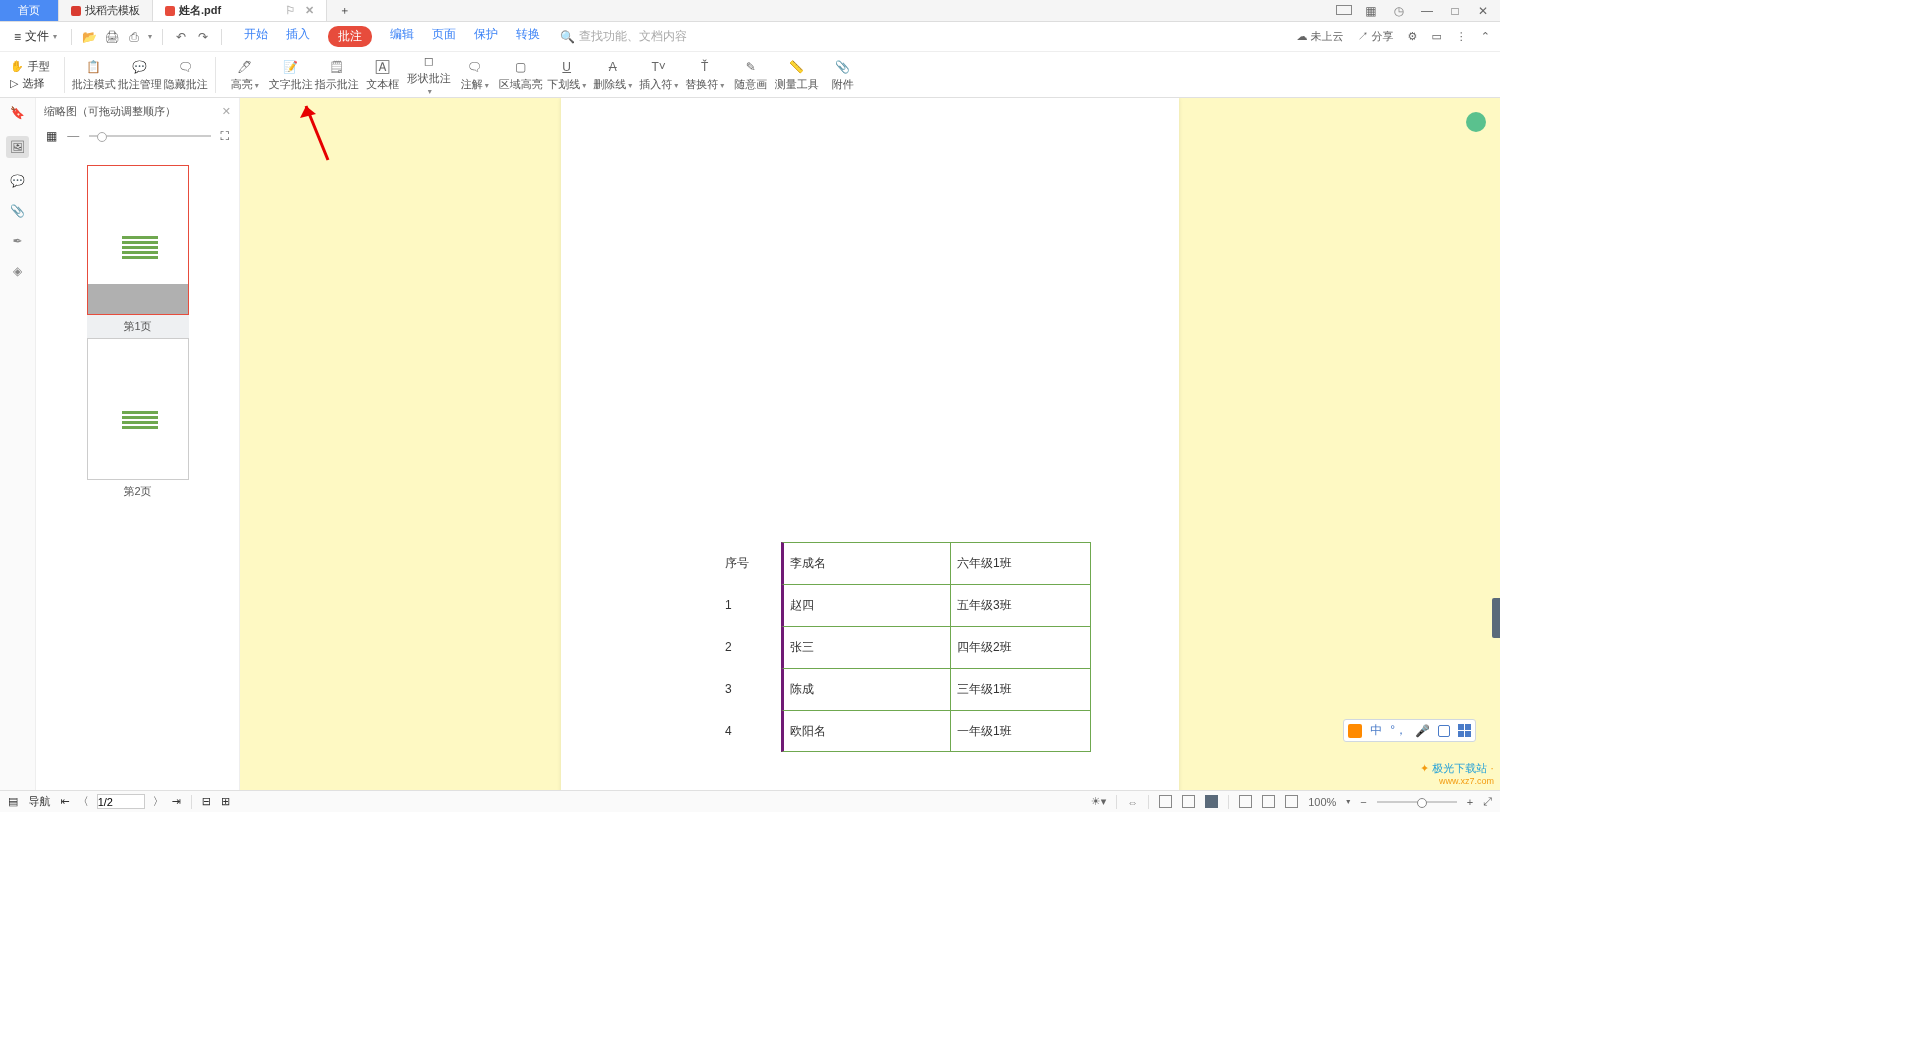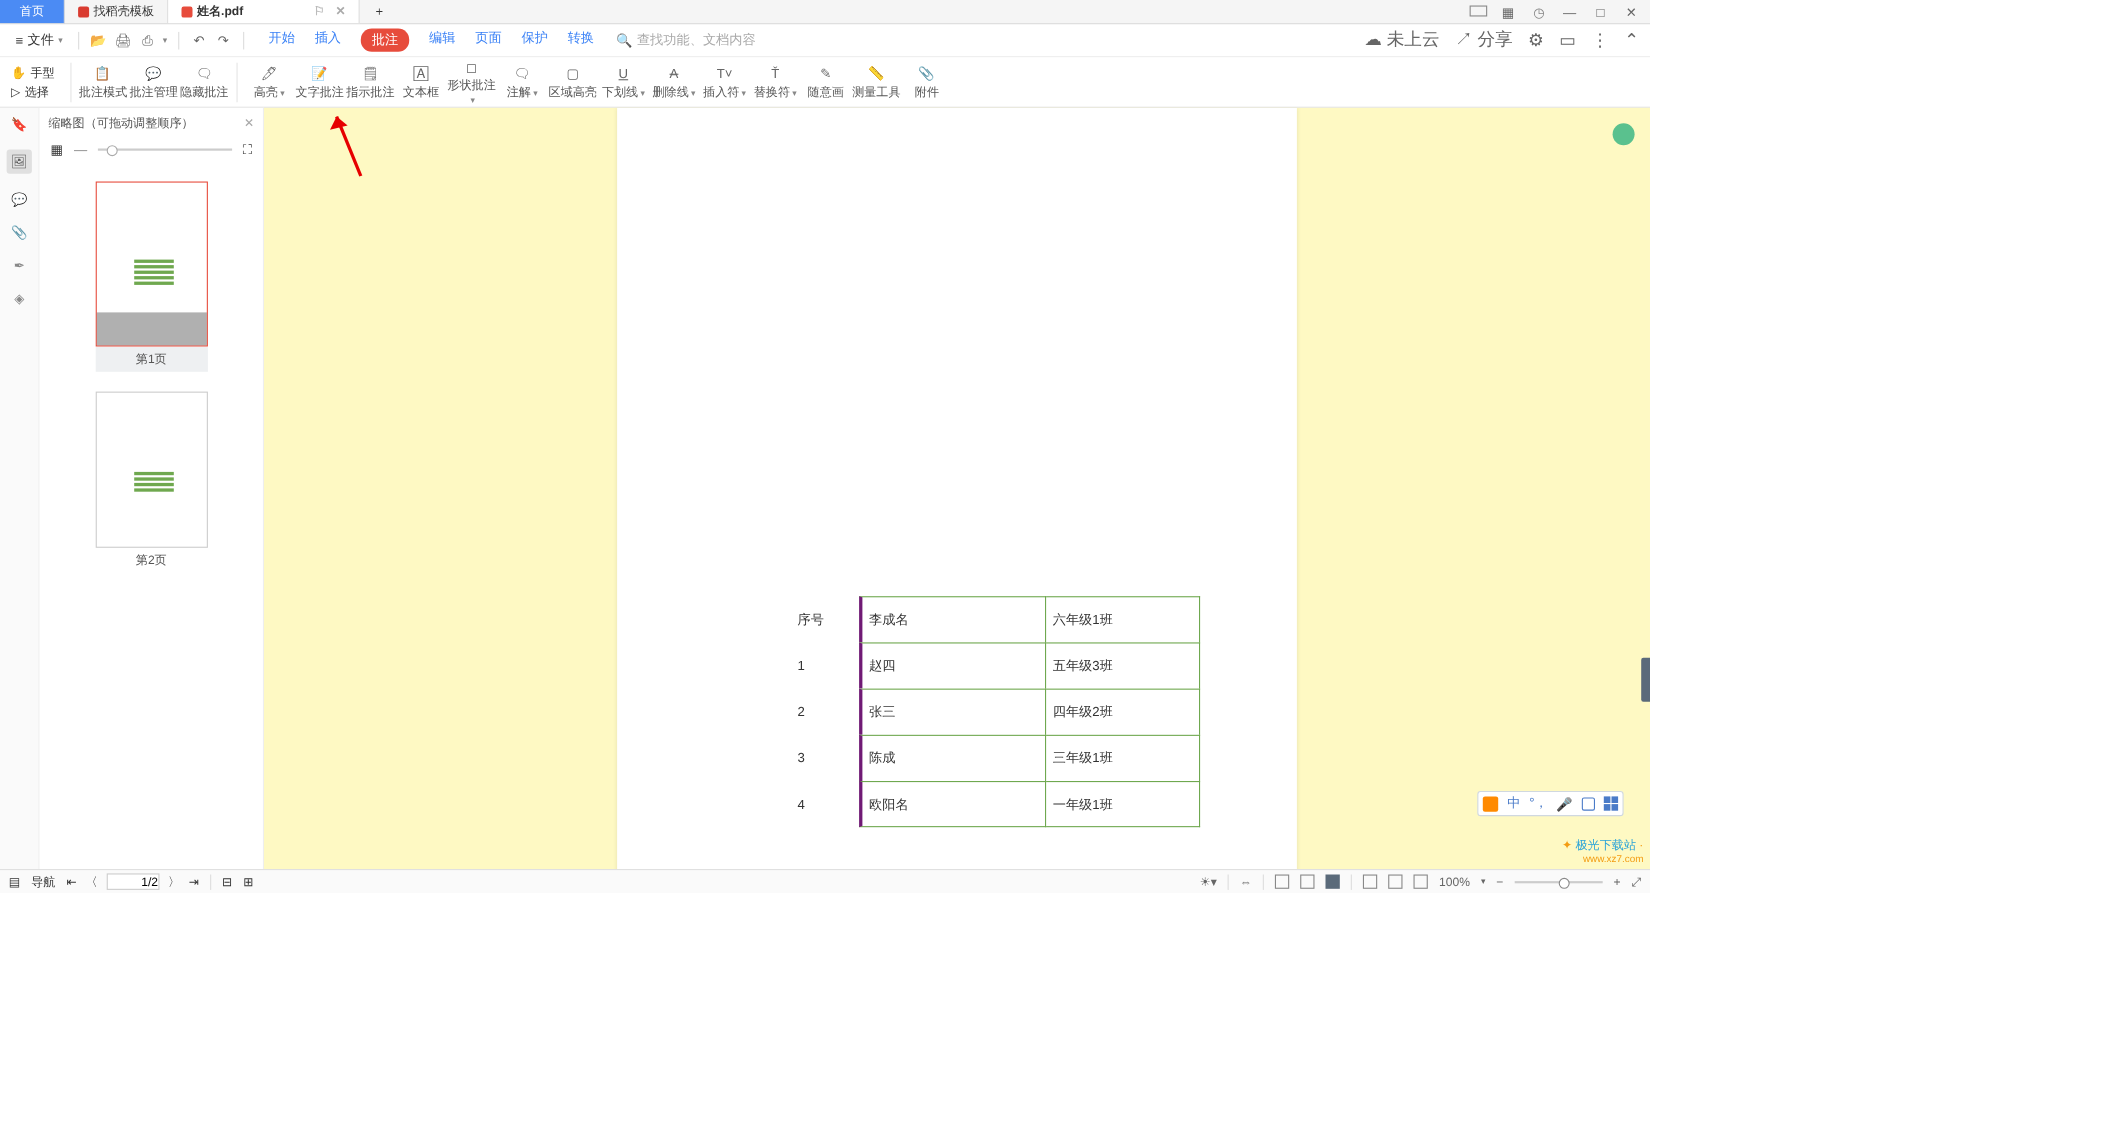--- a/index.html
+++ b/index.html
@@ -26,7 +26,7 @@
 .menu-items span { cursor: pointer; color: #3b82f6; }
 .menu-items .pill { background: #e74c3c; color: #fff; padding: 2px 10px; border-radius: 10px; }
 .search { margin-left: 14px; display: flex; align-items: center; color: #aaa; font-size: 12px; gap: 4px; }
-.menu-right { margin-left: auto; display: flex; align-items: center; gap: 14px; color: #666; font-size: 16px; }
+.menu-right { margin-left: auto; display: flex; align-items: center; gap: 14px; color: #666; font-size: 11px; }
 
 
 .ribbon { height: 46px; display: flex; align-items: center; padding: 4px 10px; border-bottom: 1px solid #e0e0e0; gap: 0; }

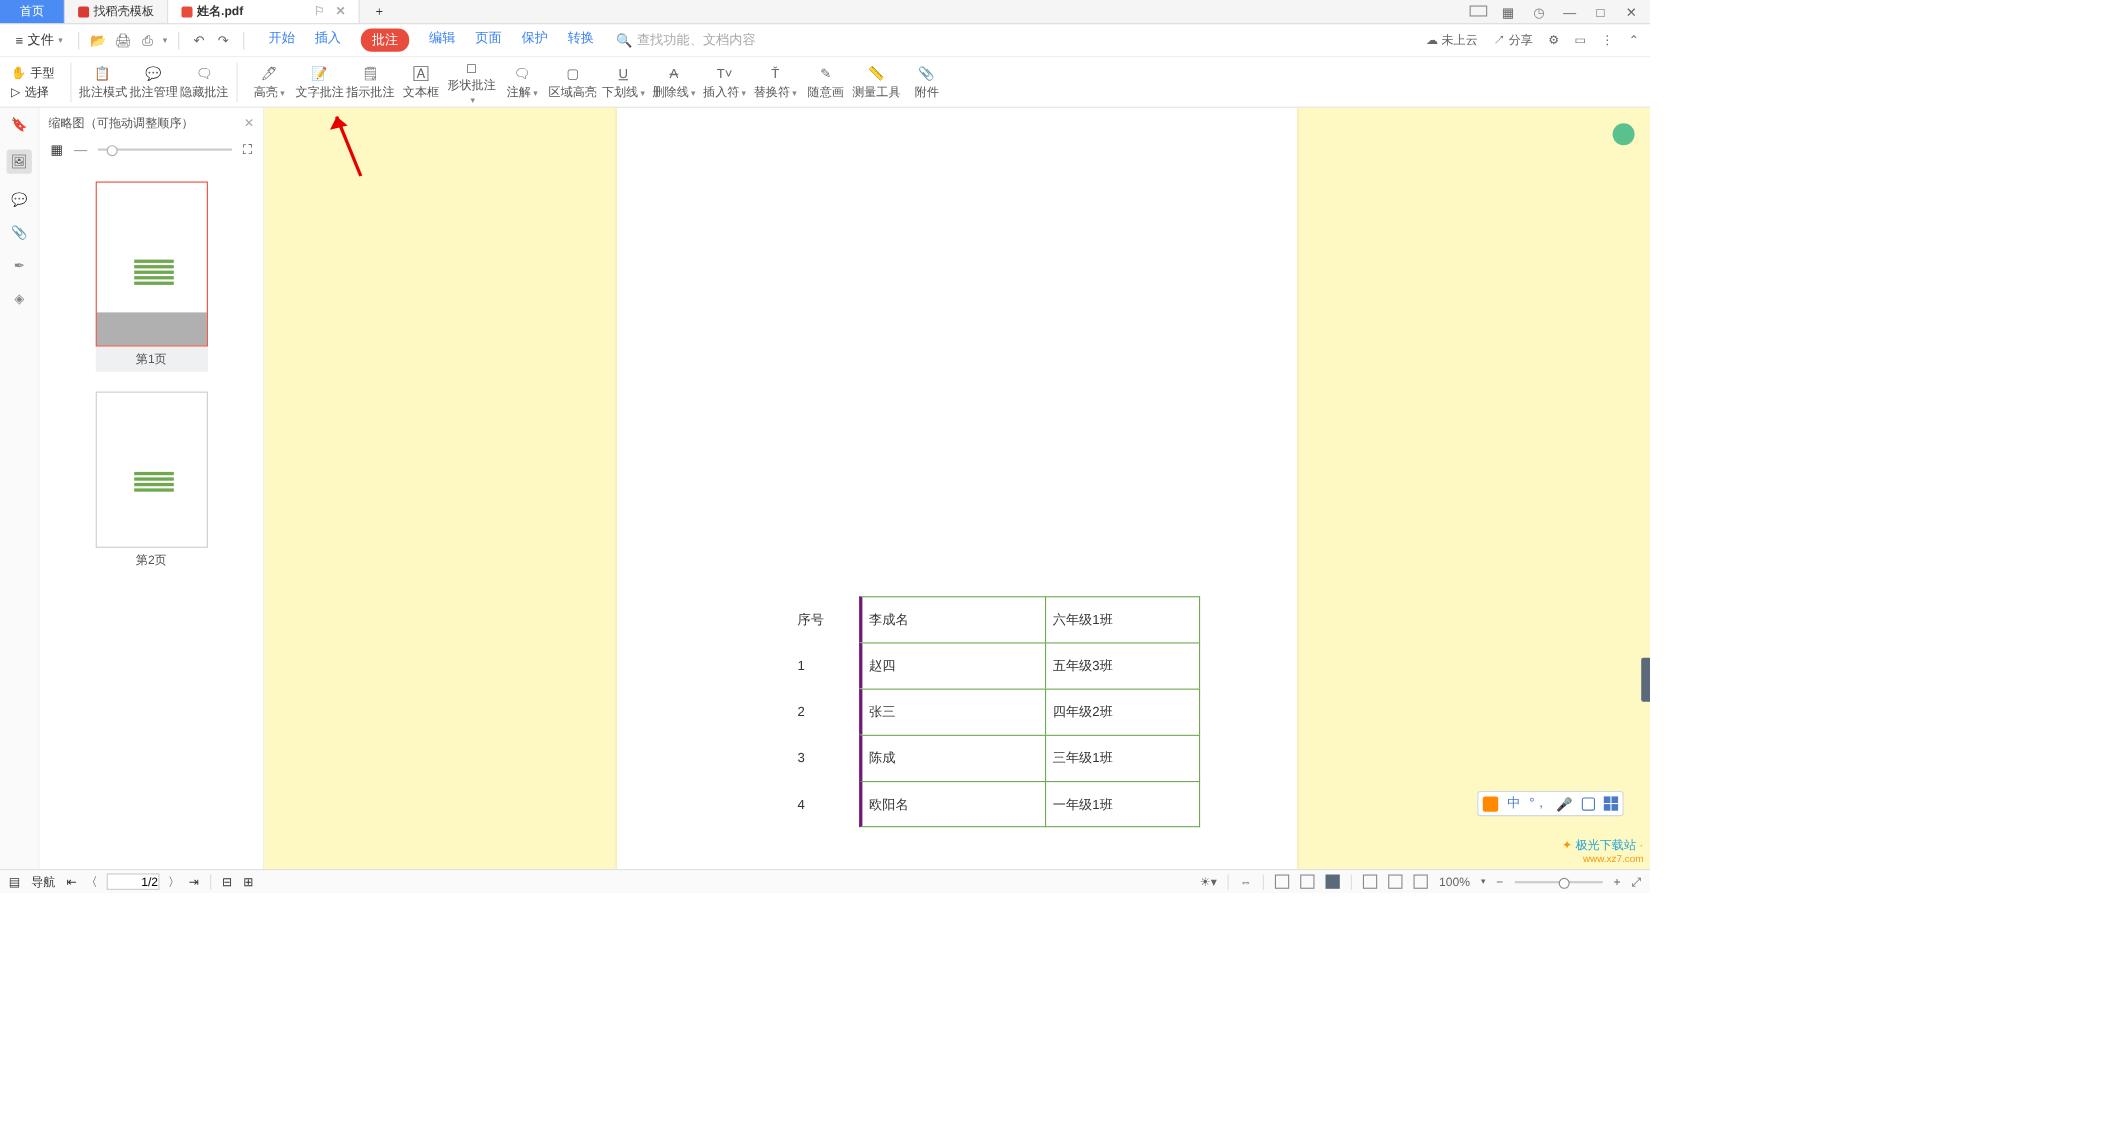--- a/index.html
+++ b/index.html
@@ -50,7 +50,7 @@
 .thumb-tool { padding: 4px 10px; display: flex; align-items: center; gap: 10px; }
 .thumb-tool .slider { flex: 1; height: 2px; background: #ccc; position: relative; }
 .thumb-tool .slider::before { content: ""; position: absolute; left: 8px; top: -3px; width: 8px; height: 8px; background: #fff; border: 1px solid #aaa; border-radius: 50%; }
-.thumb-list { flex: 1; overflow: auto; padding: 18px 0; display: flex; flex-direction: column; align-items: center; gap: 18px; }
+.thumb-list { flex: 1; overflow: auto; padding: 18px 0; display: flex; flex-direction: column; align-items: center; }
 .thumb-item { width: 102px; }
 .thumb-pg { width: 102px; height: 150px; background: #fff; border: 1px solid #e74c3c; position: relative; }
 .thumb-pg.p2 { border: 1px solid #ccc; height: 142px; }

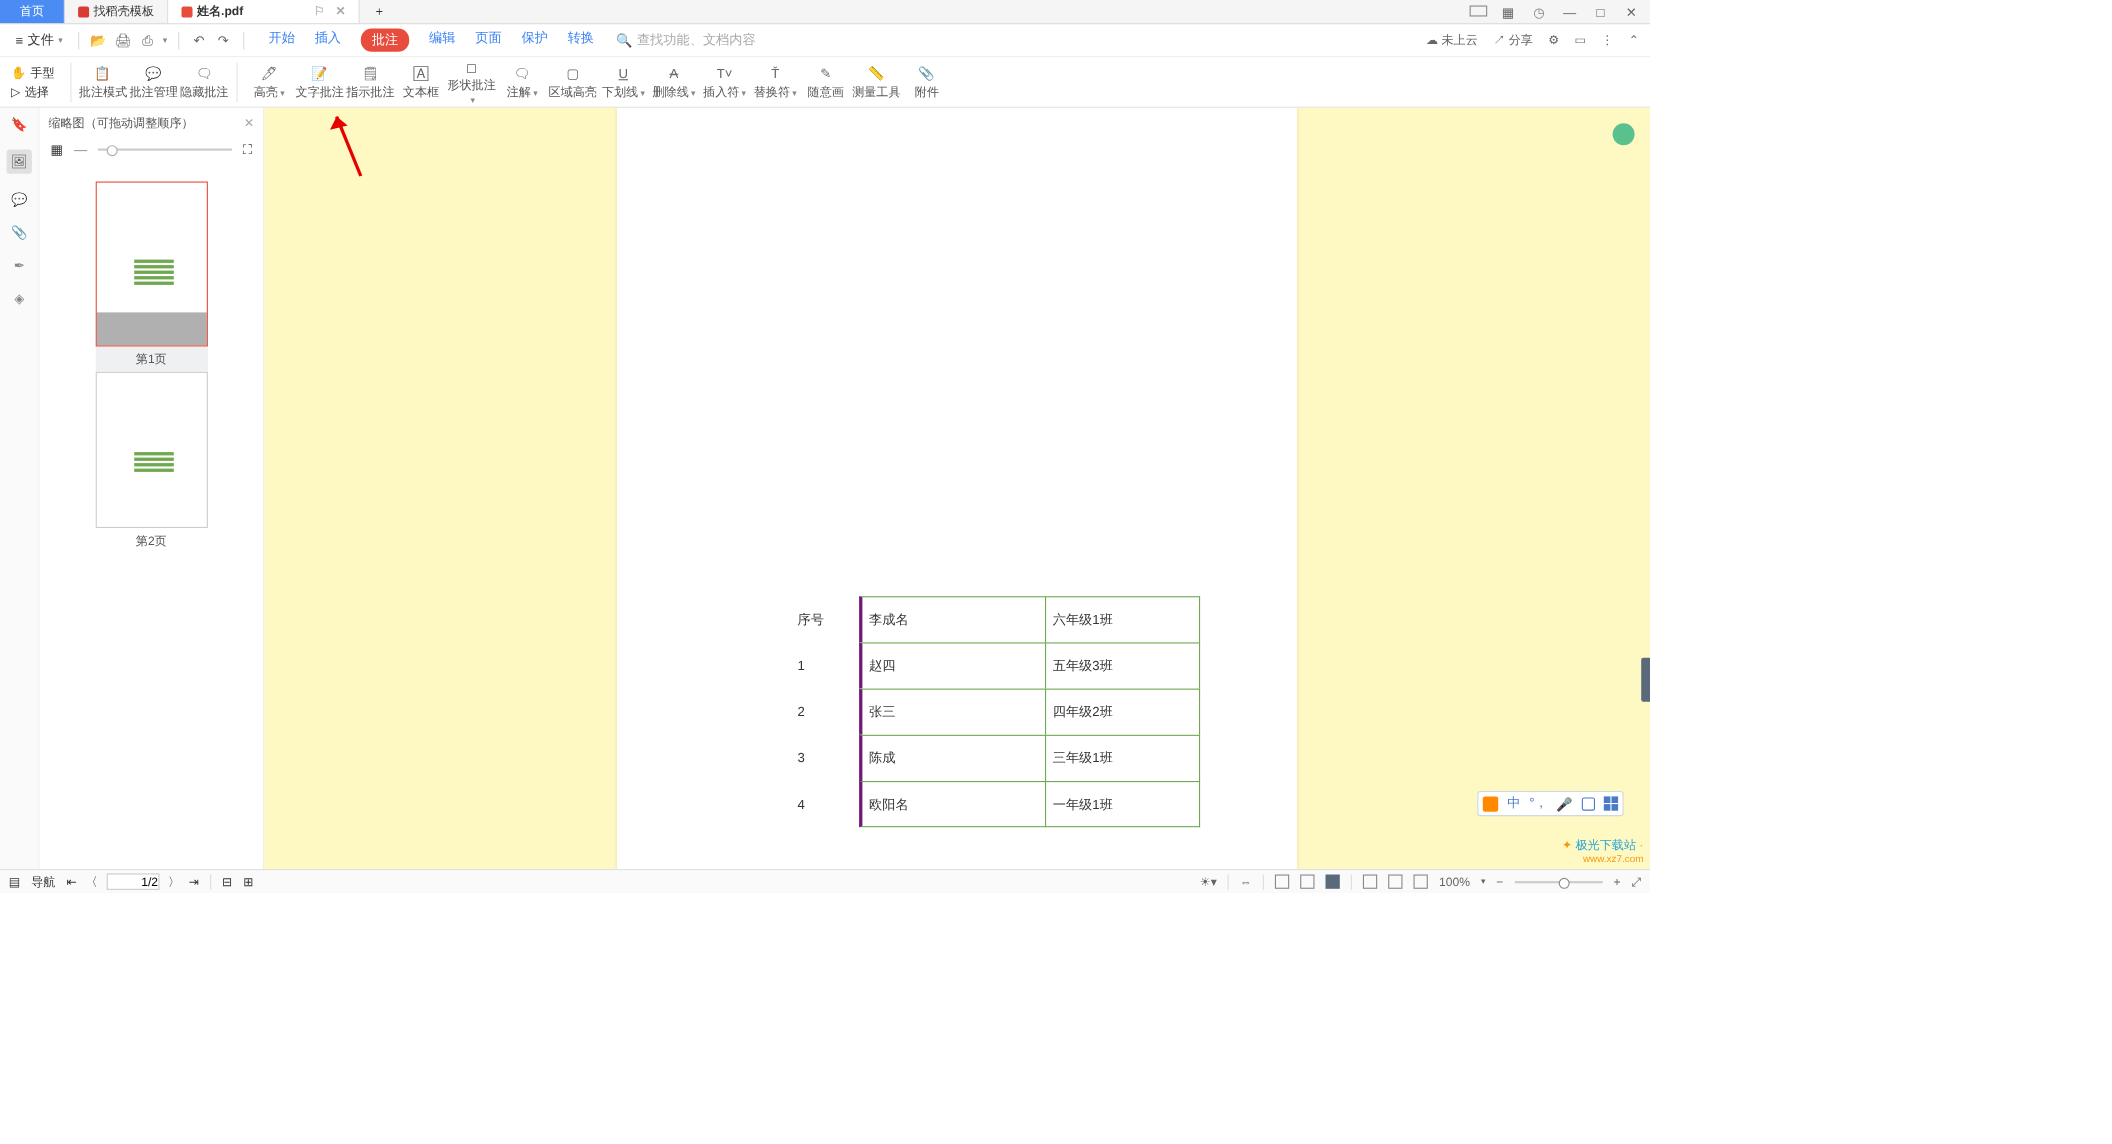--- a/index.html
+++ b/index.html
@@ -90,7 +90,7 @@
 
 .status { position: absolute; left: 0; right: 0; bottom: 0; height: 22px; border-top: 1px solid #e0e0e0; display: flex; align-items: center; padding: 0 8px; font-size: 11px; gap: 10px; background: #fafafa; }
 .status .nav { display: flex; align-items: center; gap: 8px; }
-.status .pgin { width: 48px; text-align: right; border: 1px solid #ccc; height: 15px; font-size: 11px; }
+.status .pgin { width: 48px; text-align: left; border: 1px solid #ccc; height: 15px; font-size: 11px; }
 .status .sright { margin-left: auto; display: flex; align-items: center; gap: 10px; color: #666; }
 .status .sep { width: 1px; height: 14px; background: #ddd; }
 .zoom-slider { width: 80px; height: 2px; background: #ccc; position: relative; }

